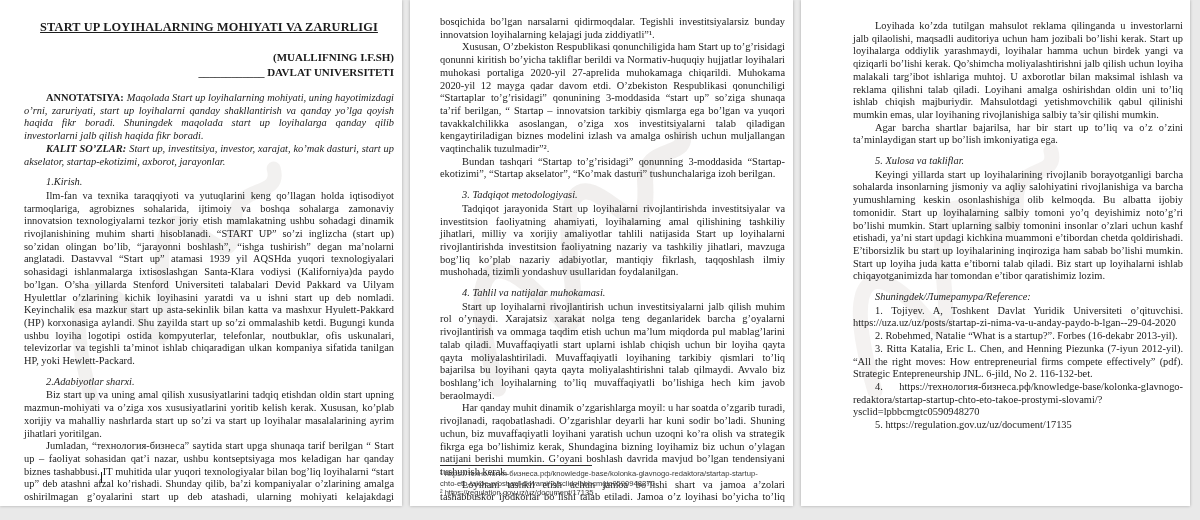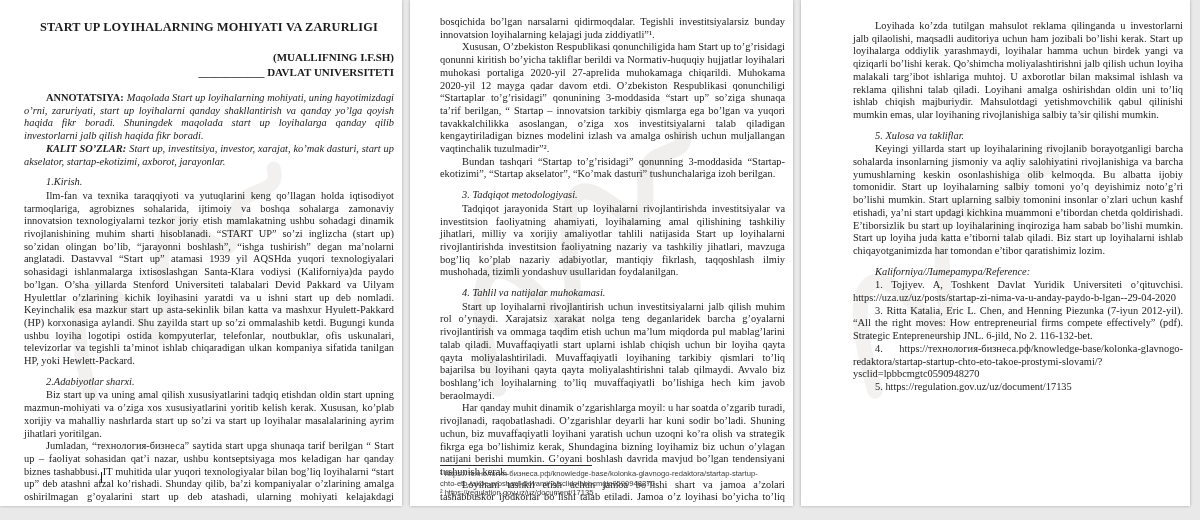--- a/index.html
+++ b/index.html
@@ -19,7 +19,7 @@
   .ind{ text-indent:22px; }
   .h{ font-weight:400; font-style:italic; margin-top:8px; margin-bottom:1px; }
   .title{ text-align:center; font-weight:700; font-size:12.3px; line-height:15px;
-          margin-bottom:15px; letter-spacing:.2px; }
+          margin-bottom:15px; letter-spacing:.2px;text-decoration:underline; }
   .byline{ text-align:right; font-weight:700; font-size:11px; line-height:14.5px; }
   .byline-wrap{ margin-bottom:13px; }
   .annot{ font-style:italic; }

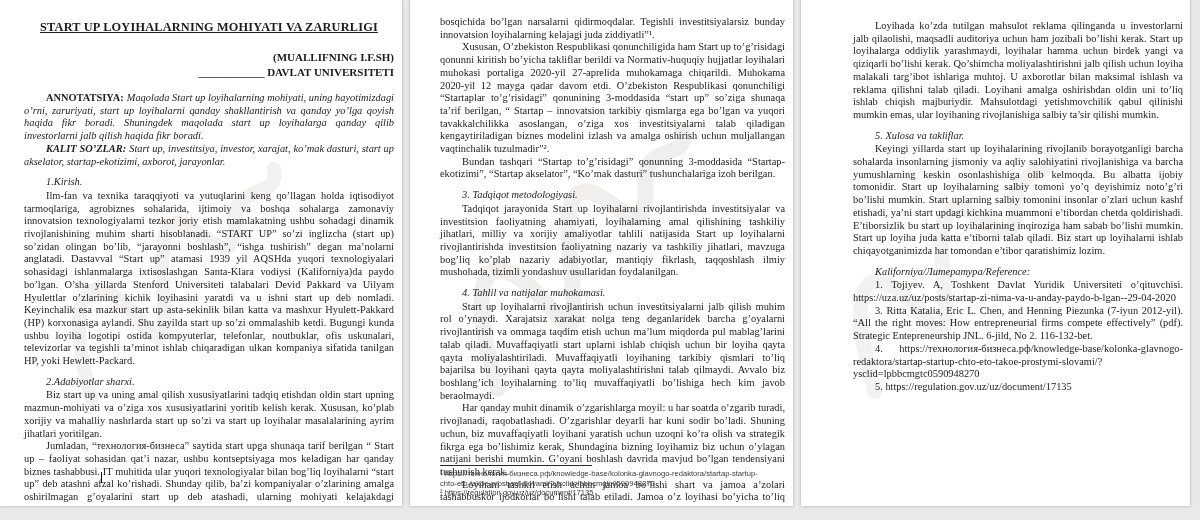--- a/index.html
+++ b/index.html
@@ -88,6 +88,7 @@
     </svg>
     <div class="content">
       <p class="ind">Loyihada ko’zda tutilgan mahsulot reklama qilinganda u investorlarni jalb qilaolishi, maqsadli auditoriya uchun ham jozibali bo’lishi kerak. Start up loyihalarga oddiylik yarashmaydi, loyihalar hamma uchun birdek yangi va qiziqarli bo’lishi kerak. Qo’shimcha moliyalashtirishni jalb qilish uchun loyiha malakali targ’ibot ishlariga muhtoj. U axborotlar bilan maksimal ishlash va reklama qilishni talab qiladi. Loyihani amalga oshirishdan oldin uni to’liq ishlab chiqish majburiydir. Mahsulotdagi yetishmovchilik qabul qilinishi mumkin emas, ular loyihaning rivojlanishiga salbiy ta’sir qilishi mumkin.</p>
+      <p class="ind">Agar barcha shartlar bajarilsa, har bir start up to’liq va o’z o’zini ta’minlaydigan start up bo’lish imkoniyatiga ega.</p>
       <p class="h ind">5. Xulosa va takliflar.</p>
       <p class="ind">Keyingi yillarda start up loyihalarining rivojlanib borayotganligi barcha sohalarda insonlarning jismoniy va aqliy salohiyatini rivojlanishiga va barcha yumushlarning keskin osonlashishiga olib kelmoqda. Bu albatta ijobiy tomonidir. Start up loyihalarning salbiy tomoni yo’q deyishimiz noto’g’ri bo’lishi mumkin. Start uplarning salbiy tomonini insonlar o’zlari uchun kashf etishadi, ya’ni start updagi kichkina muammoni e’tibordan chetda qoldirishadi. E’tiborsizlik bu start up loyihalarining inqiroziga ham sabab bo’lishi mumkin. Start up loyiha juda katta e’tiborni talab qiladi. Biz start up loyihalarni ishlab chiqayotganimizda har tomondan e’tibor qaratishimiz lozim.</p>
       <p class="h ind">Kaliforniya/Литература/Reference:</p>

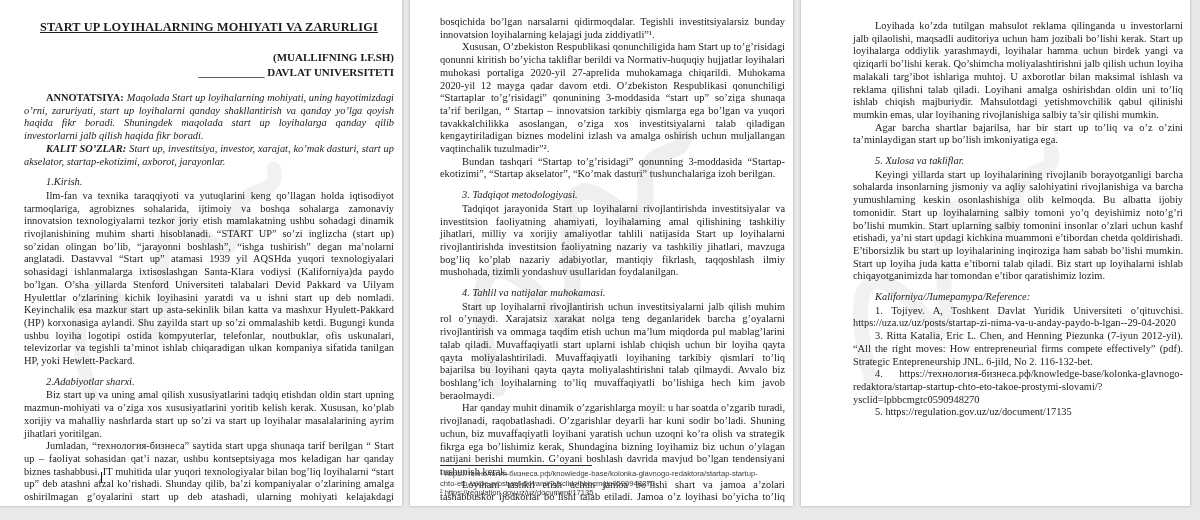--- a/index.html
+++ b/index.html
@@ -91,7 +91,7 @@
       <p class="ind">Agar barcha shartlar bajarilsa, har bir start up to’liq va o’z o’zini ta’minlaydigan start up bo’lish imkoniyatiga ega.</p>
       <p class="h ind">5. Xulosa va takliflar.</p>
       <p class="ind">Keyingi yillarda start up loyihalarining rivojlanib borayotganligi barcha sohalarda insonlarning jismoniy va aqliy salohiyatini rivojlanishiga va barcha yumushlarning keskin osonlashishiga olib kelmoqda. Bu albatta ijobiy tomonidir. Start up loyihalarning salbiy tomoni yo’q deyishimiz noto’g’ri bo’lishi mumkin. Start uplarning salbiy tomonini insonlar o’zlari uchun kashf etishadi, ya’ni start updagi kichkina muammoni e’tibordan chetda qoldirishadi. E’tiborsizlik bu start up loyihalarining inqiroziga ham sabab bo’lishi mumkin. Start up loyiha juda katta e’tiborni talab qiladi. Biz start up loyihalarni ishlab chiqayotganimizda har tomondan e’tibor qaratishimiz lozim.</p>
-      <p class="h ind">Kaliforniya/Литература/Reference:</p>
+      <p class="h ind">Shuningdek/Литература/Reference:</p>
       <p class="ref">1. Tojiyev. A, Toshkent Davlat Yuridik Universiteti o’qituvchisi. https://uza.uz/uz/posts/startap-zi-nima-va-u-anday-paydo-b-lgan--29-04-2020</p>
       <p class="ref">3. Ritta Katalia, Eric L. Chen, and Henning Piezunka (7-iyun 2012-yil). “All the right moves: How entrepreneurial firms compete effectively” (pdf). Strategic Entepreneurship JNL. 6-jild, No 2. 116-132-bet.</p>
       <p class="ref">4. https://технология-бизнеса.рф/knowledge-base/kolonka-glavnogo-redaktora/startap-startup-chto-eto-takoe-prostymi-slovami/?ysclid=lpbbcmgtc0590948270</p>

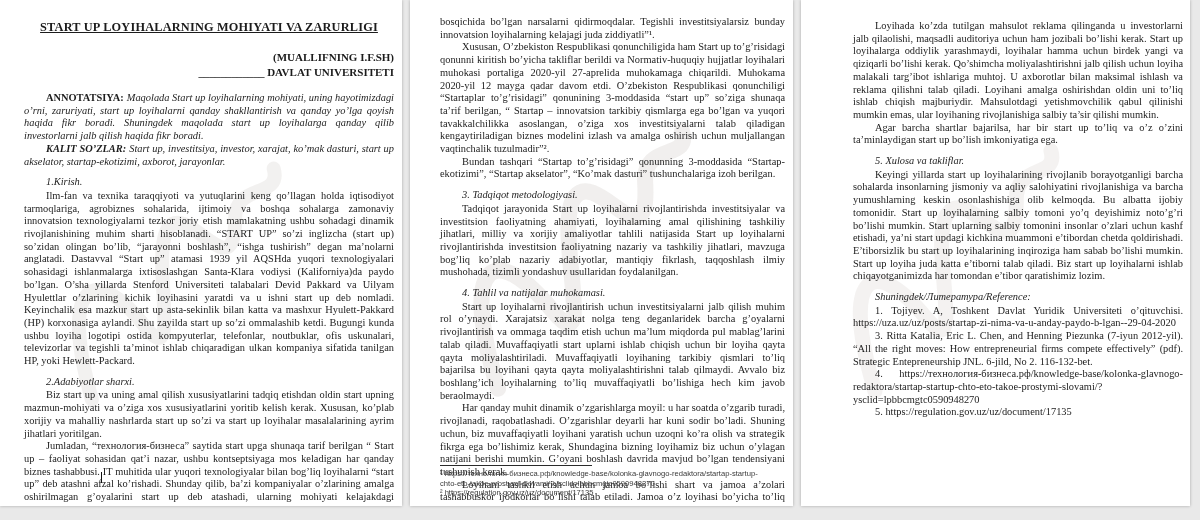--- a/index.html
+++ b/index.html
@@ -93,6 +93,7 @@
       <p class="ind">Keyingi yillarda start up loyihalarining rivojlanib borayotganligi barcha sohalarda insonlarning jismoniy va aqliy salohiyatini rivojlanishiga va barcha yumushlarning keskin osonlashishiga olib kelmoqda. Bu albatta ijobiy tomonidir. Start up loyihalarning salbiy tomoni yo’q deyishimiz noto’g’ri bo’lishi mumkin. Start uplarning salbiy tomonini insonlar o’zlari uchun kashf etishadi, ya’ni start updagi kichkina muammoni e’tibordan chetda qoldirishadi. E’tiborsizlik bu start up loyihalarining inqiroziga ham sabab bo’lishi mumkin. Start up loyiha juda katta e’tiborni talab qiladi. Biz start up loyihalarni ishlab chiqayotganimizda har tomondan e’tibor qaratishimiz lozim.</p>
       <p class="h ind">Shuningdek/Литература/Reference:</p>
       <p class="ref">1. Tojiyev. A, Toshkent Davlat Yuridik Universiteti o’qituvchisi. https://uza.uz/uz/posts/startap-zi-nima-va-u-anday-paydo-b-lgan--29-04-2020</p>
+      <p class="ref">2. Robehmed, Natalie “What is a startup?”. Forbes (16-dekabr 2013-yil).</p>
       <p class="ref">3. Ritta Katalia, Eric L. Chen, and Henning Piezunka (7-iyun 2012-yil). “All the right moves: How entrepreneurial firms compete effectively” (pdf). Strategic Entepreneurship JNL. 6-jild, No 2. 116-132-bet.</p>
       <p class="ref">4. https://технология-бизнеса.рф/knowledge-base/kolonka-glavnogo-redaktora/startap-startup-chto-eto-takoe-prostymi-slovami/?ysclid=lpbbcmgtc0590948270</p>
       <p class="ref">5. https://regulation.gov.uz/uz/document/17135</p>

